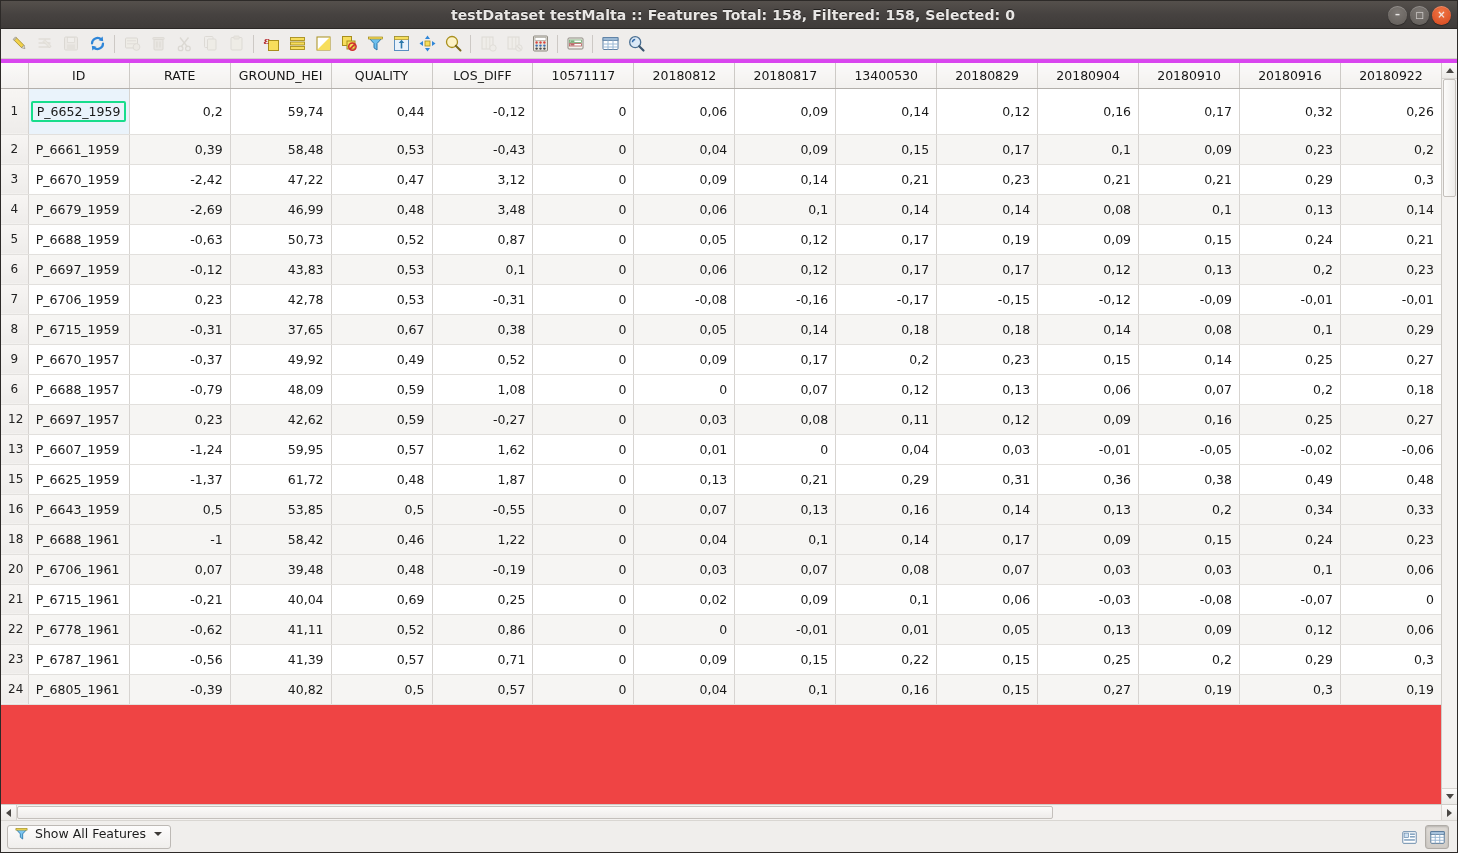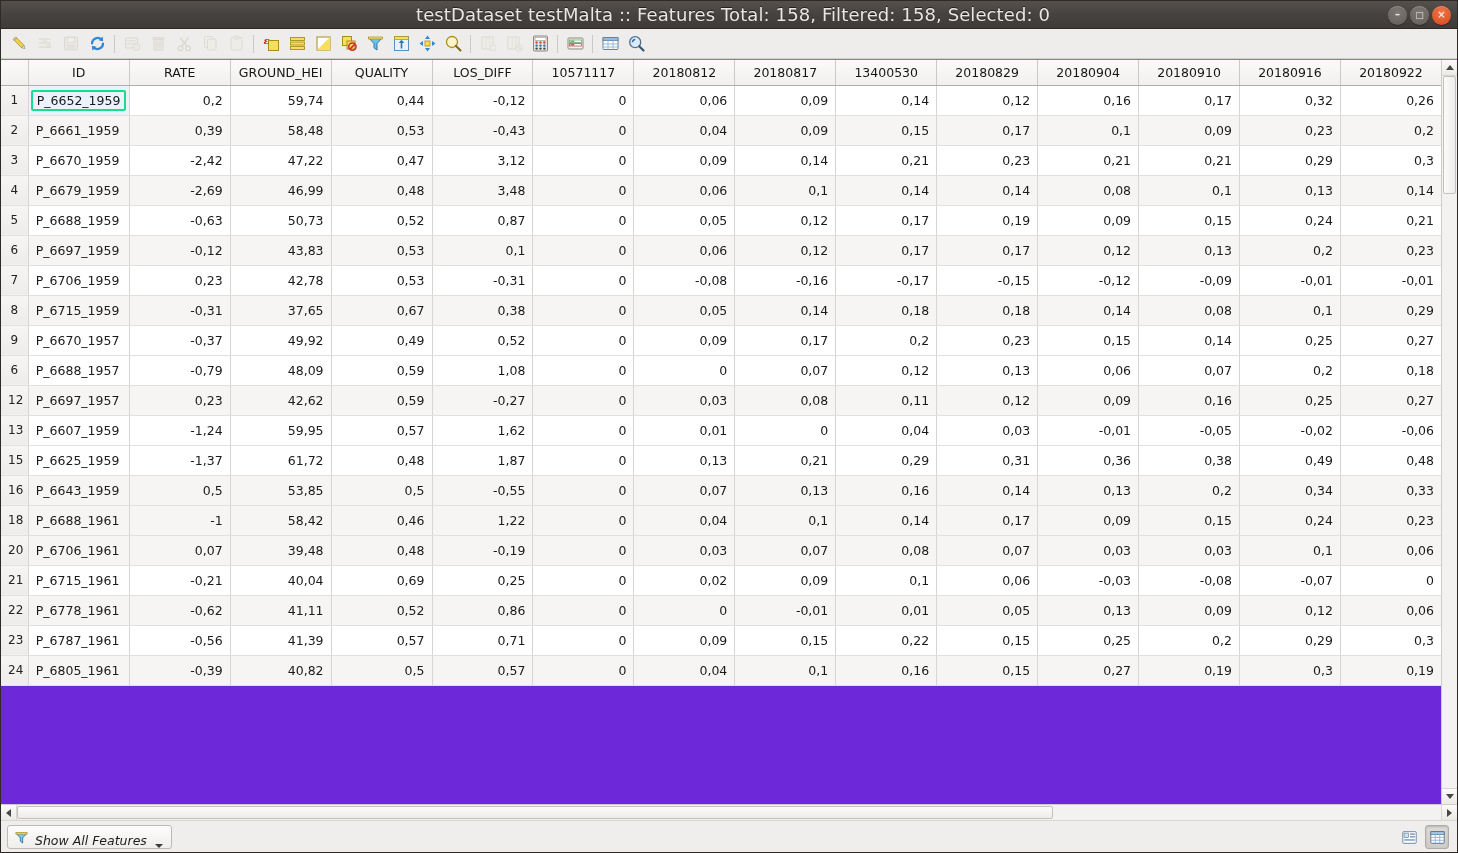--- a/index.html
+++ b/index.html
@@ -29,8 +29,8 @@
   }
   #titlebar .title {
     color: #e9e7e5;
-    font-size: 18px;
-    font-weight: normal;
+    font-size: 14px;
+    font-weight: bold;
     text-shadow: 0 -1px 0 rgba(0,0,0,.55);
     letter-spacing: .1px;
     white-space: nowrap;

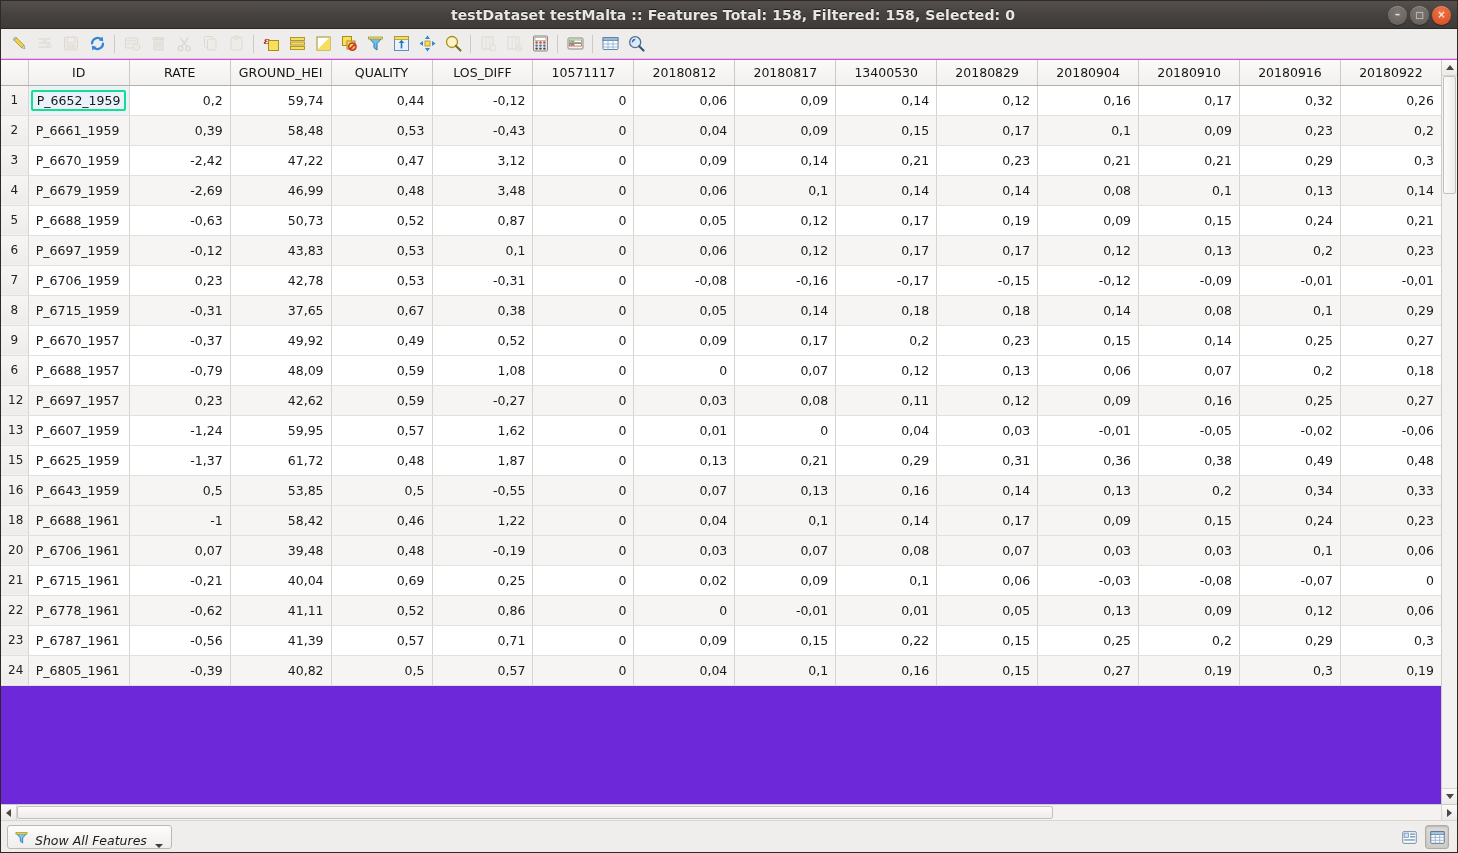--- a/index.html
+++ b/index.html
@@ -71,8 +71,8 @@
     flex: 1 1 auto;
     display: flex; flex-direction: column;
     min-height: 0;
-    background: #6d28d9;
-    border-top: 1px solid #d946ef;
+    background: #ef4444;
+    border-top: 4px solid #d946ef;
   }
   #tablebody {
     flex: 1 1 auto;

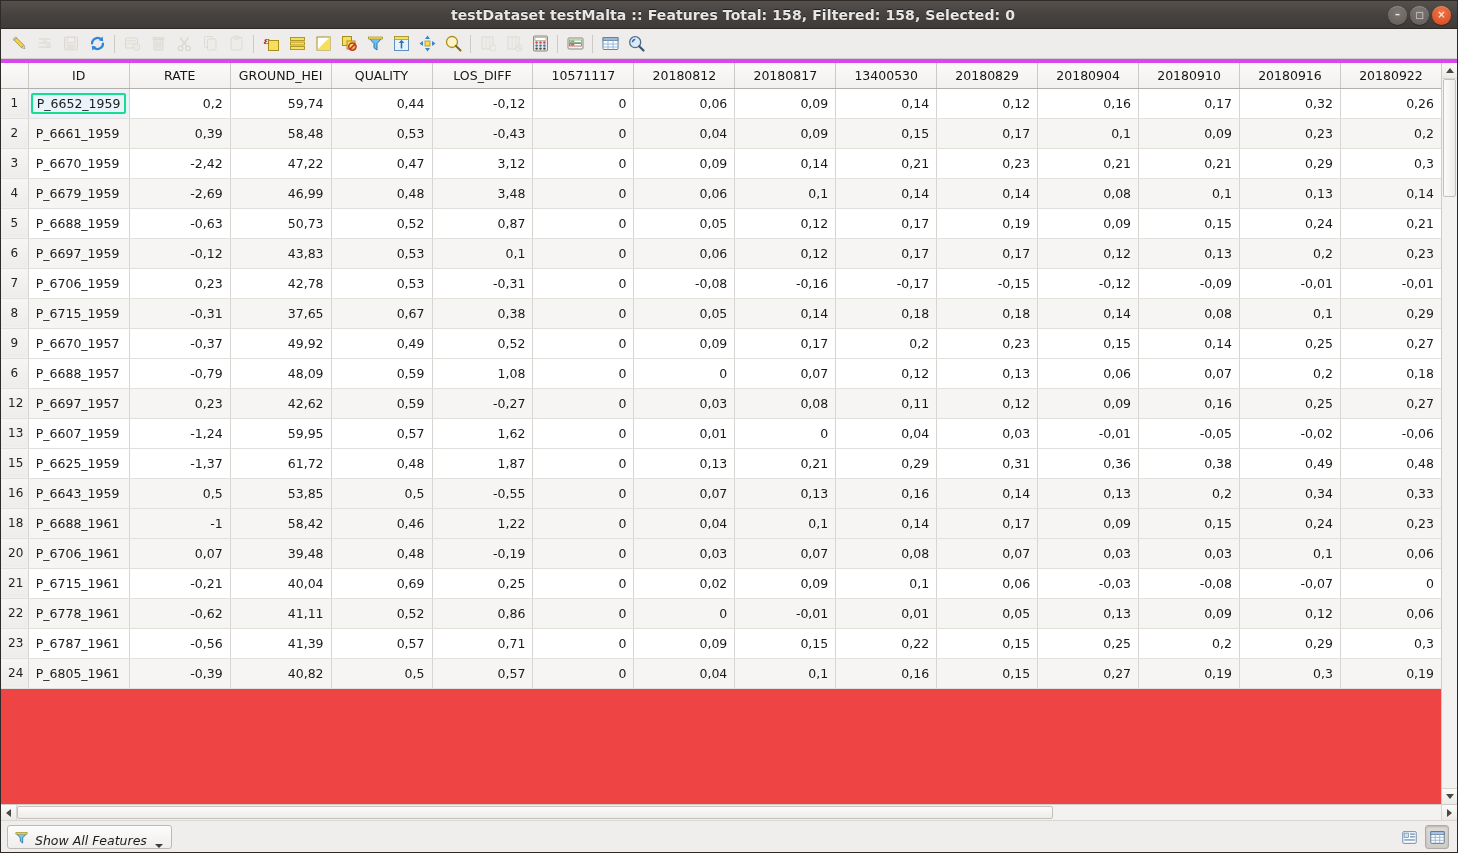--- a/index.html
+++ b/index.html
@@ -132,7 +132,7 @@
     display: inline-block;
     padding: 1px 3px;
   }
-  td.idcell.selected { background: #eaf3fb !important; padding: 4px 4px; }
+  td.idcell.selected { background: #eaf3fb !important; padding: 12px 4px; }
   td.idcell.selected .cellinner {
     border: 2px solid #18dd8c;
     border-radius: 2px;

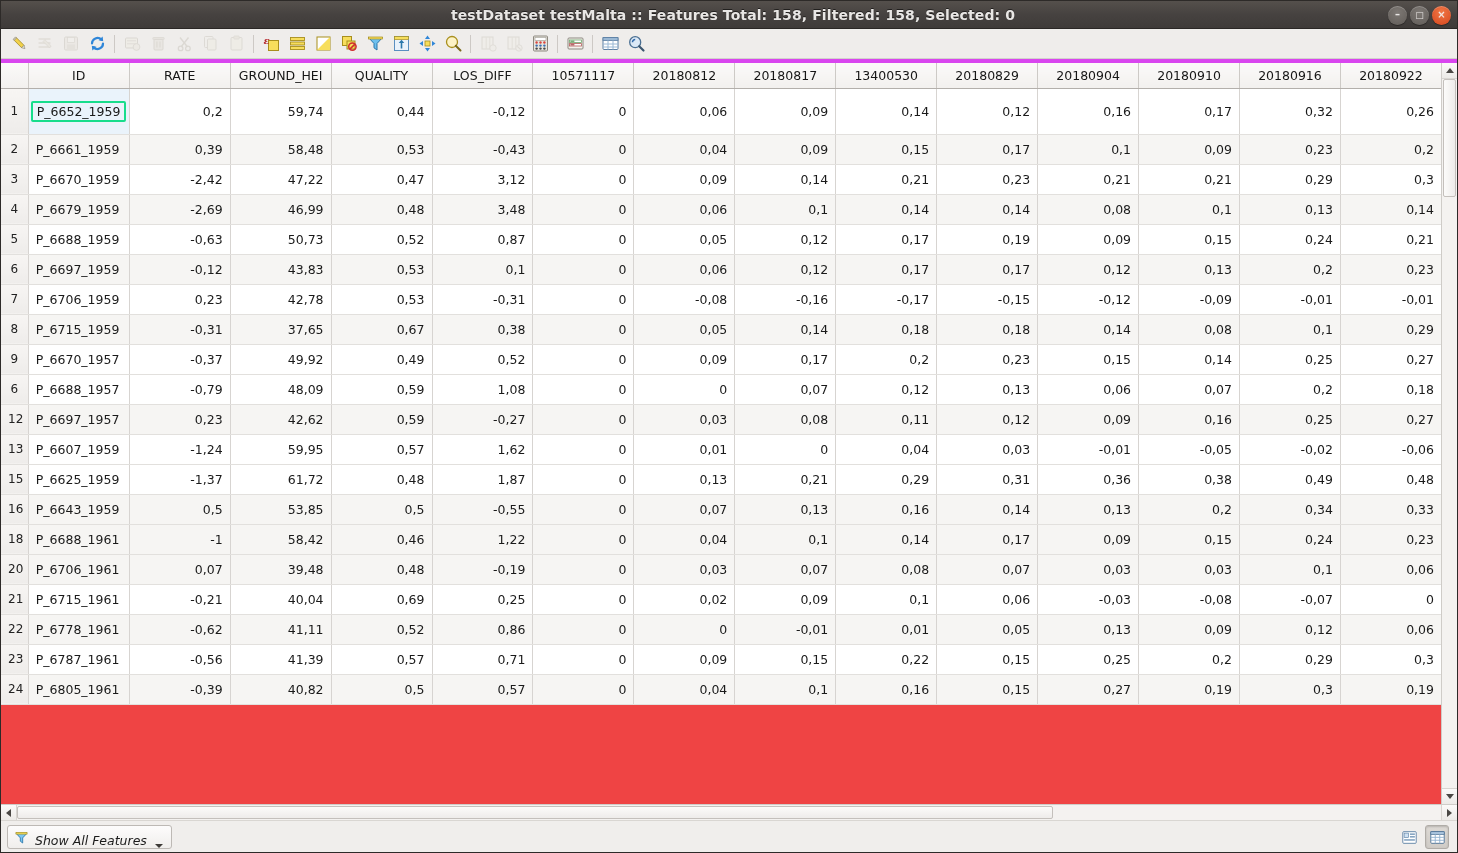--- a/index.html
+++ b/index.html
@@ -217,7 +217,7 @@
     position: relative;
   }
   #showall {
-    display: flex; align-items: flex-end; gap: 6px;
+    display: flex; align-items: flex-start; gap: 6px;
     height: 24px;
     padding: 0 8px 0 6px;
     background: linear-gradient(to bottom, #fdfcfc 0%, #f0eeec 100%);
@@ -226,7 +226,6 @@
     cursor: pointer;
     font-size: 12.5px;
     color: #1b1b1b;
-    font-style: italic;
   }
   #showall .caret {
     width: 0; height: 0;

